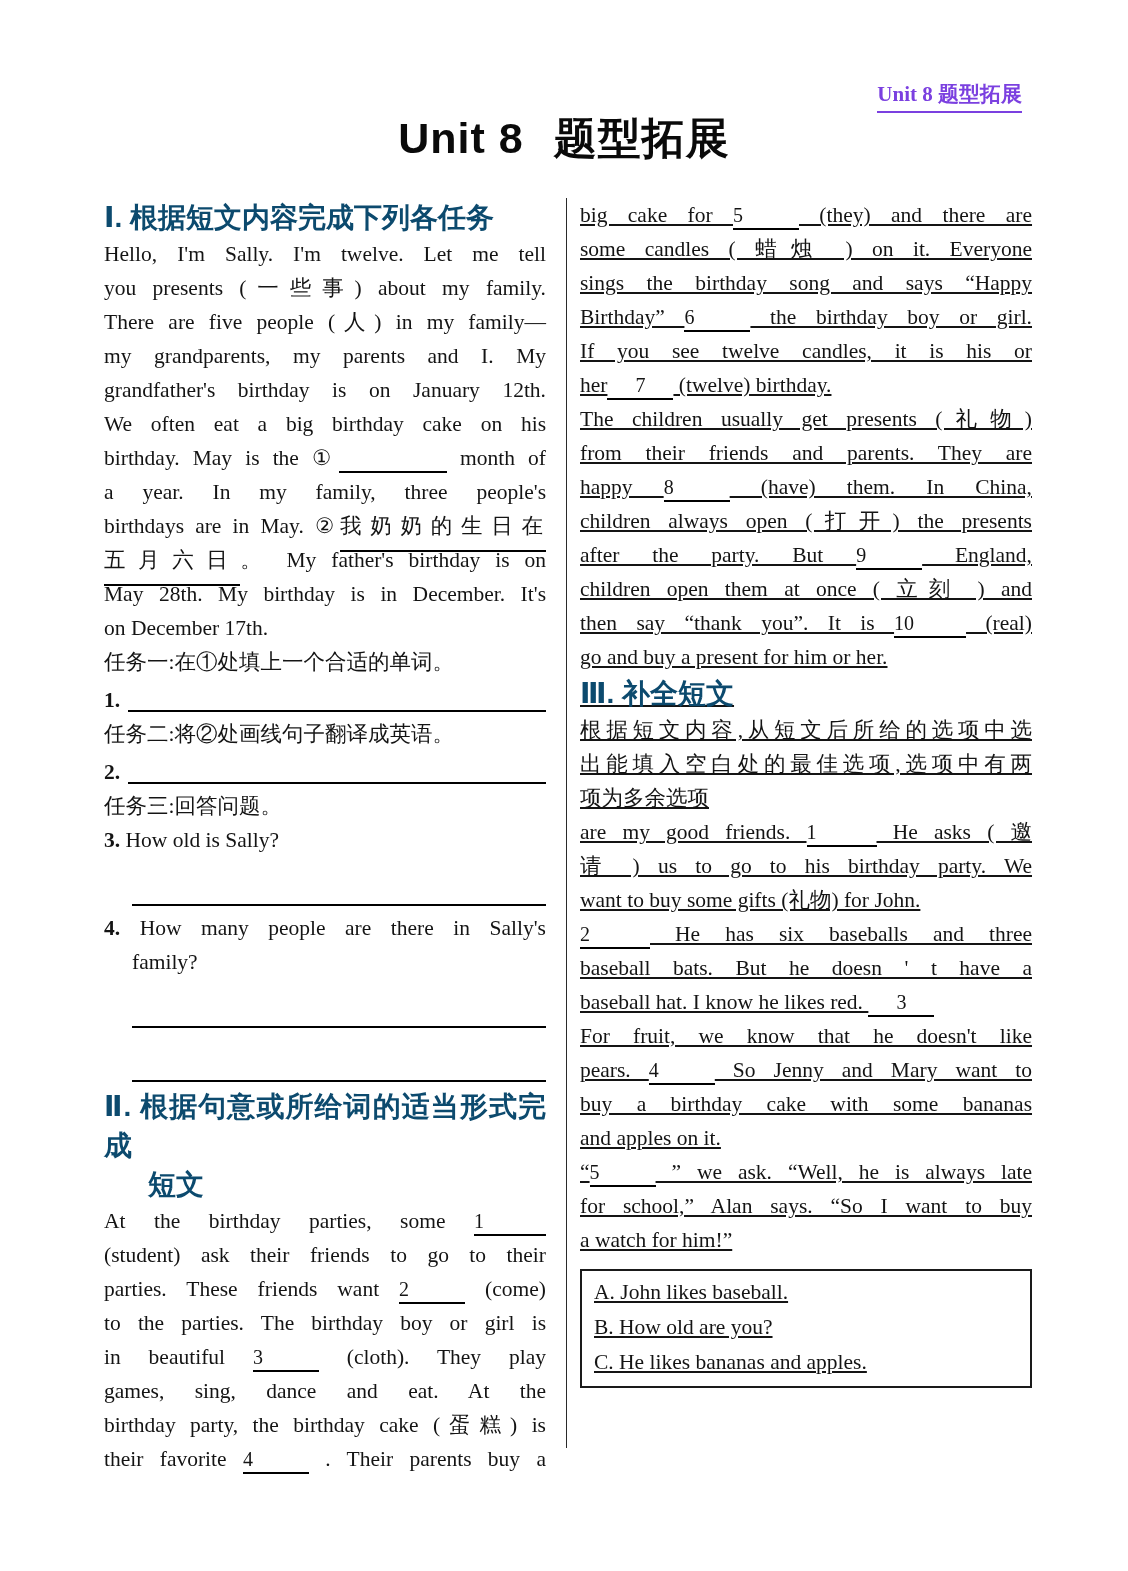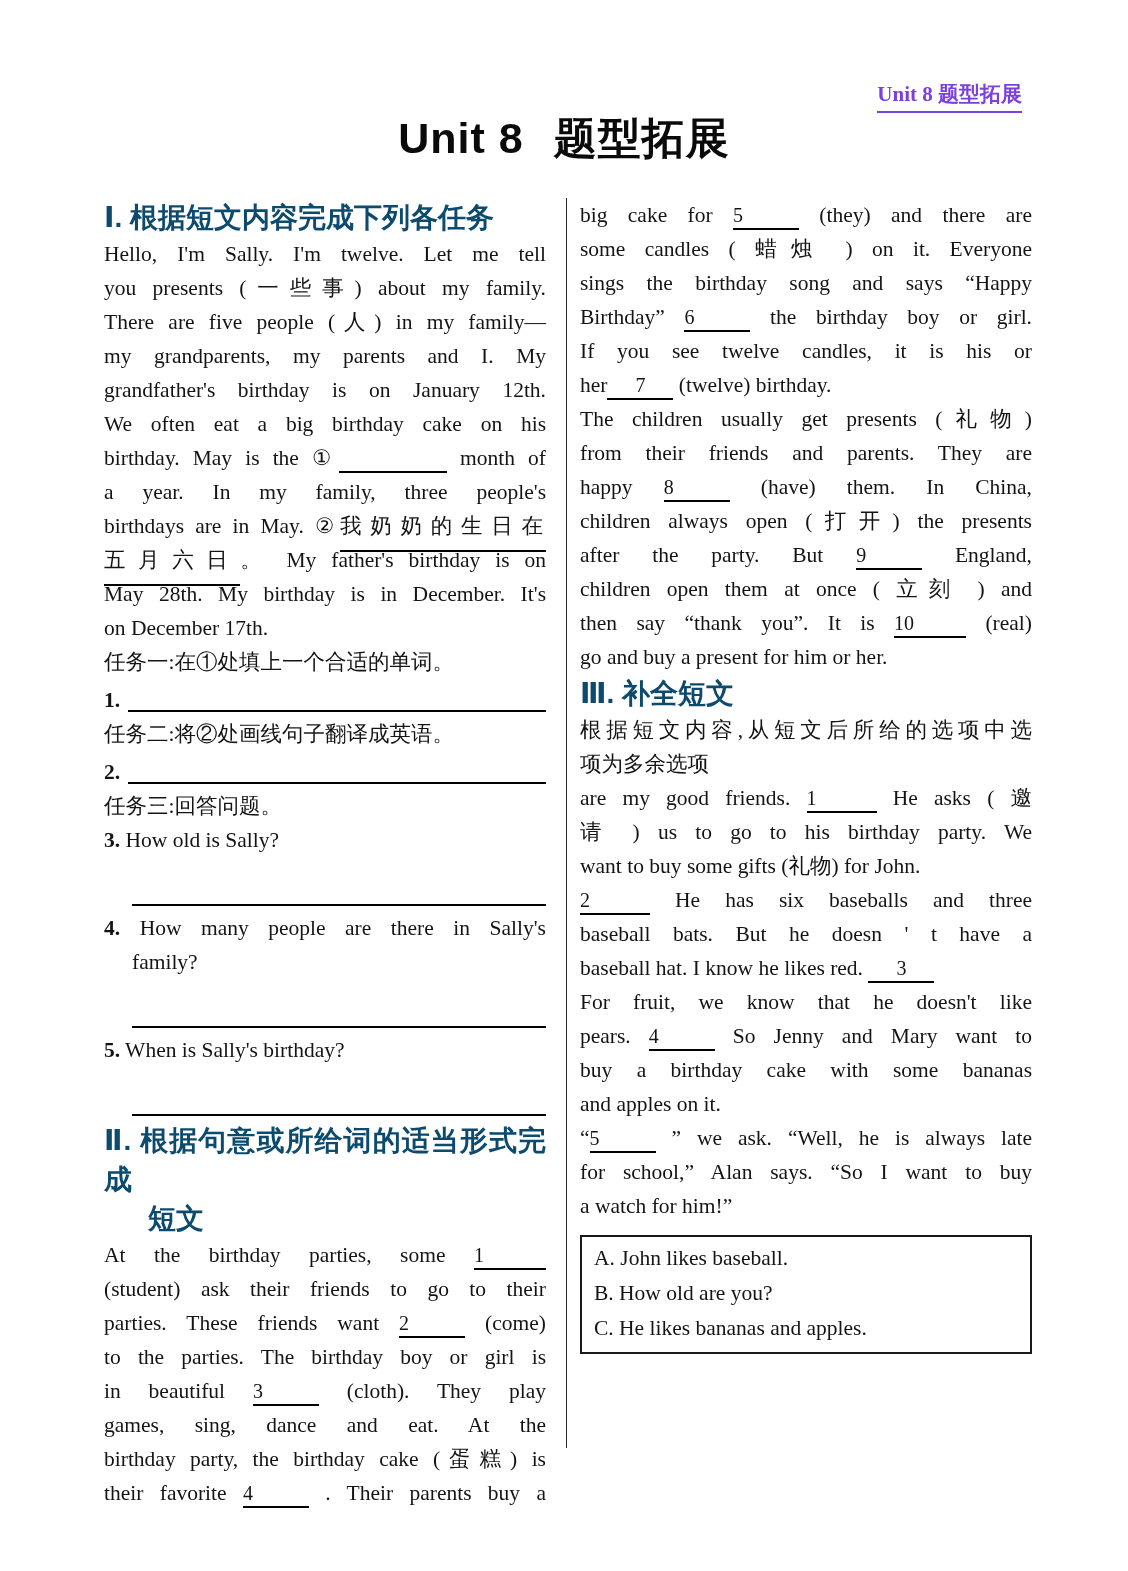--- a/index.html
+++ b/index.html
@@ -22,7 +22,7 @@
   .divider{position:absolute;left:566px;top:198px;width:1px;height:1250px;background:#2a2a2a;}
   .col{position:absolute;top:198px;font-size:21.5px;line-height:34px;}
   .col-left{left:104px;width:442px;}
-  .col-right{left:580px;width:452px;}
+  .col-right{left:580px;width:452px;text-decoration:underline;}
   .line{min-height:34px;white-space:normal;}
   .just{text-align:justify;text-align-last:justify;}
   .sec{

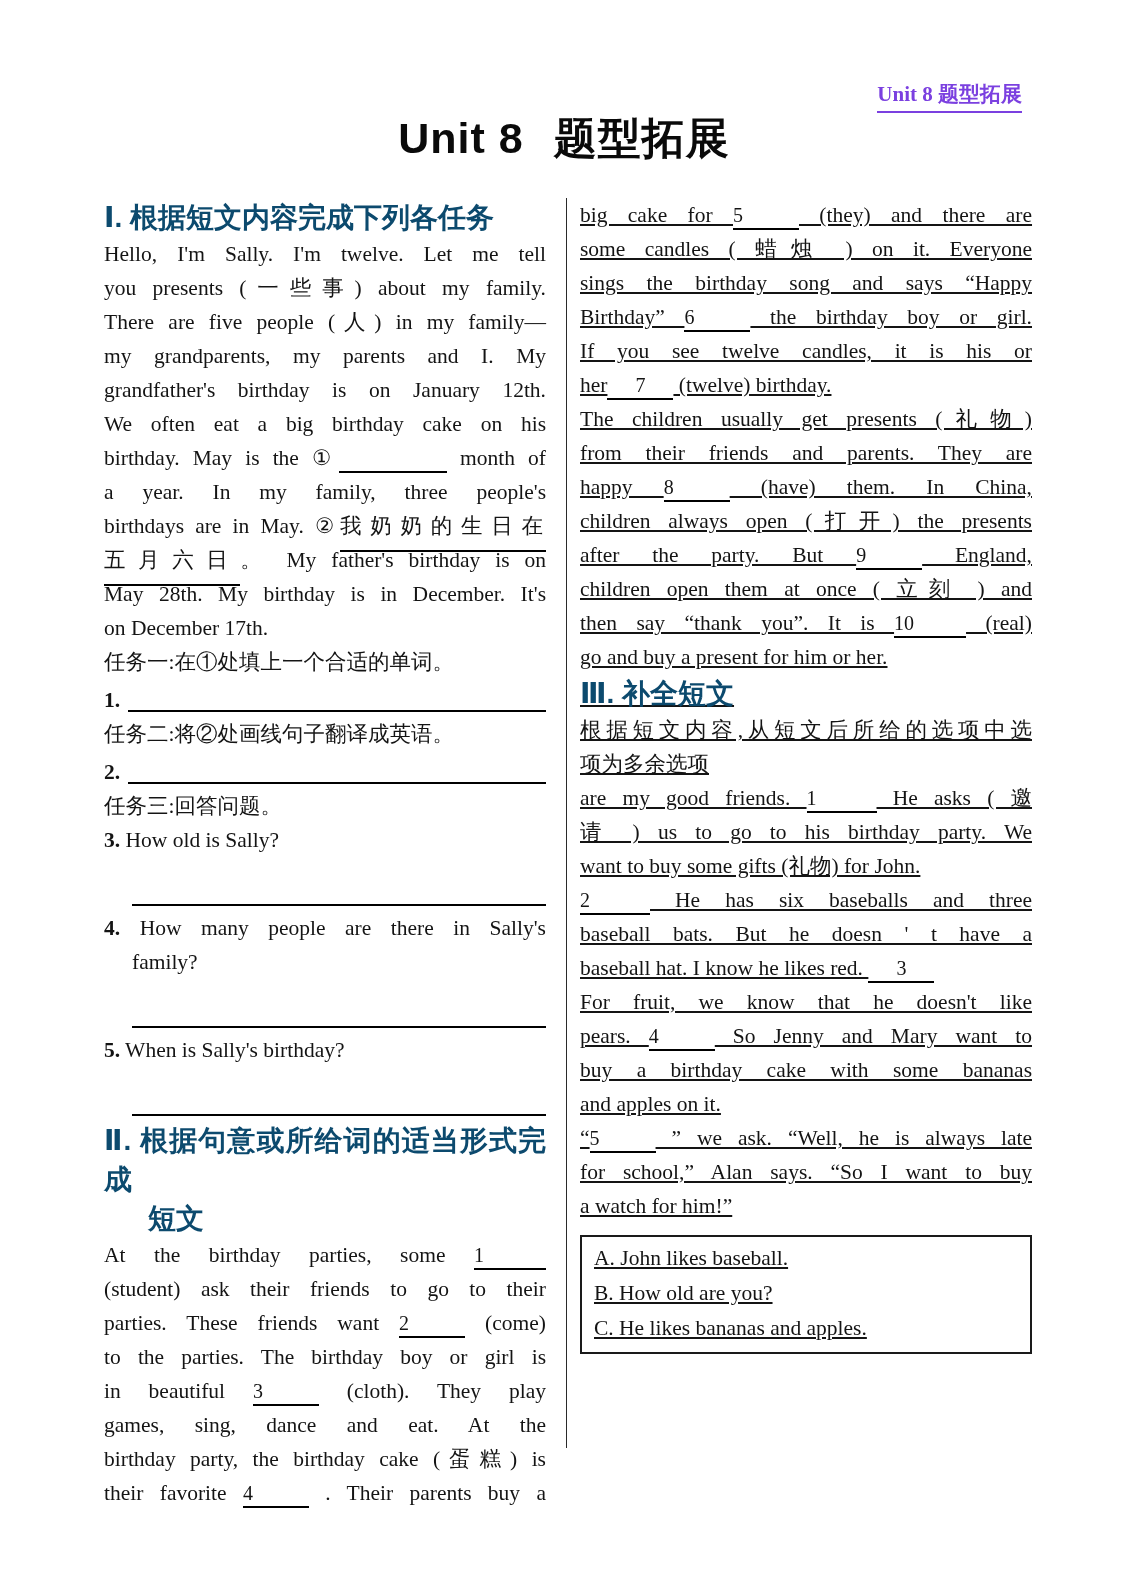--- a/index.html
+++ b/index.html
@@ -122,6 +122,7 @@
       <div class="line p">go and buy a present for him or her.</div>
       <div class="line sec">Ⅲ. 补全短文</div>
       <div class="line p just">根据短文内容,从短文后所给的选项中选</div>
+      <div class="line p just">出能填入空白处的最佳选项,选项中有两</div>
       <div class="line p">项为多余选项</div>
       <div class="line p just">are my good friends. <span class="blank" style="width: 70px;">1</span> He asks ( 邀</div>
       <div class="line p just">请 ) us to go to his birthday party. We</div>

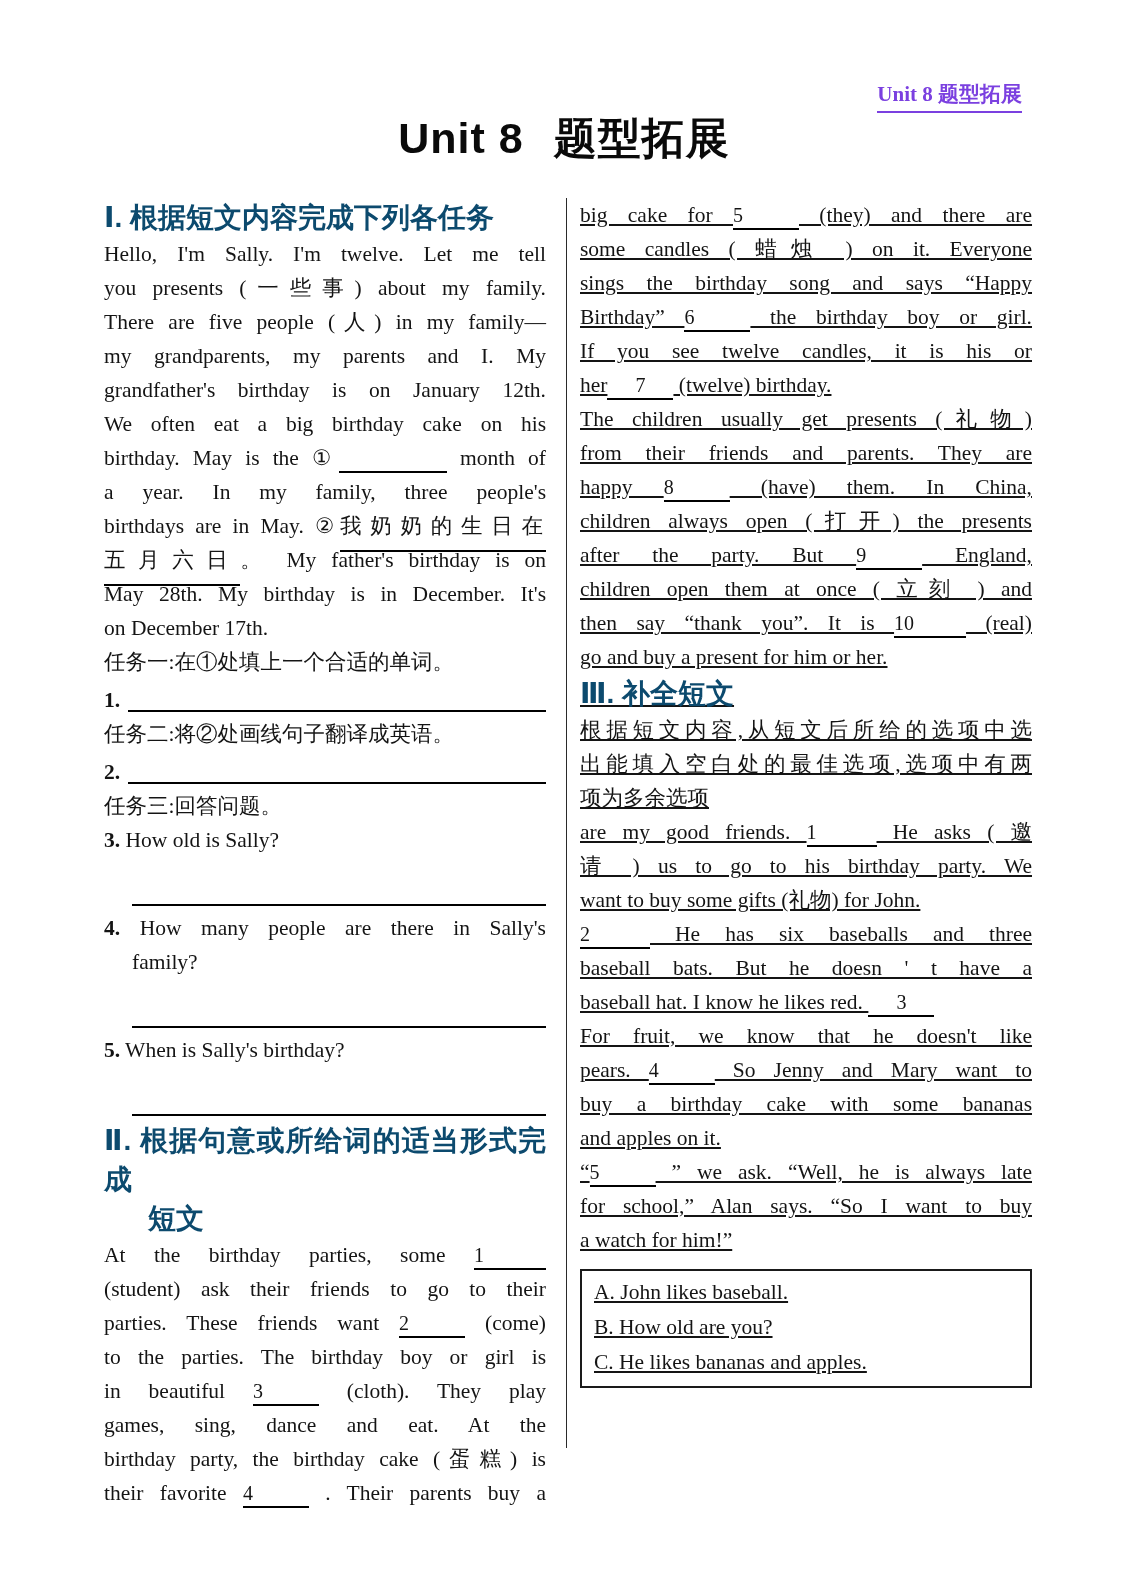--- a/index.html
+++ b/index.html
@@ -89,7 +89,6 @@
       <div class="line ufill">
         <span class="fill"></span>
       </div>
-      <div class="line p"><span class="bd">5.</span> When is Sally's birthday?</div>
       <div class="line ufill">
         <span class="fill"></span>
       </div>

